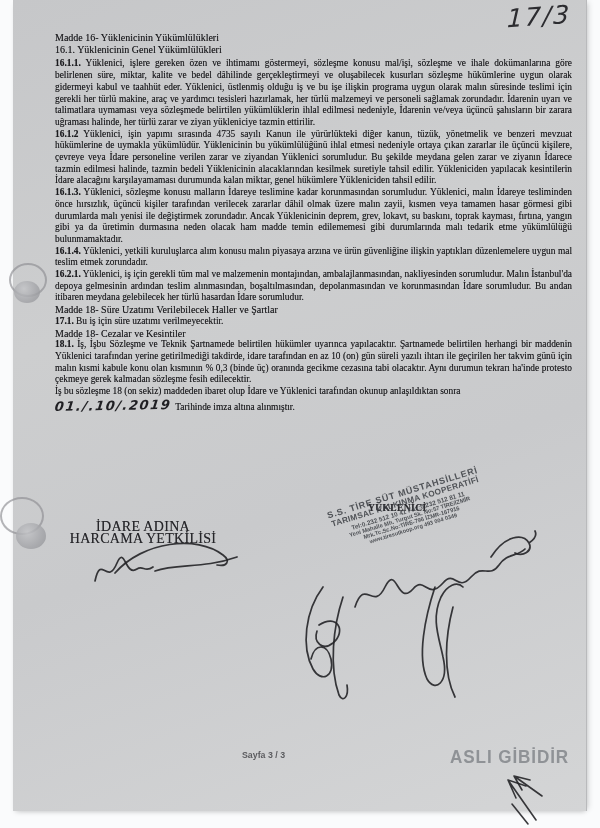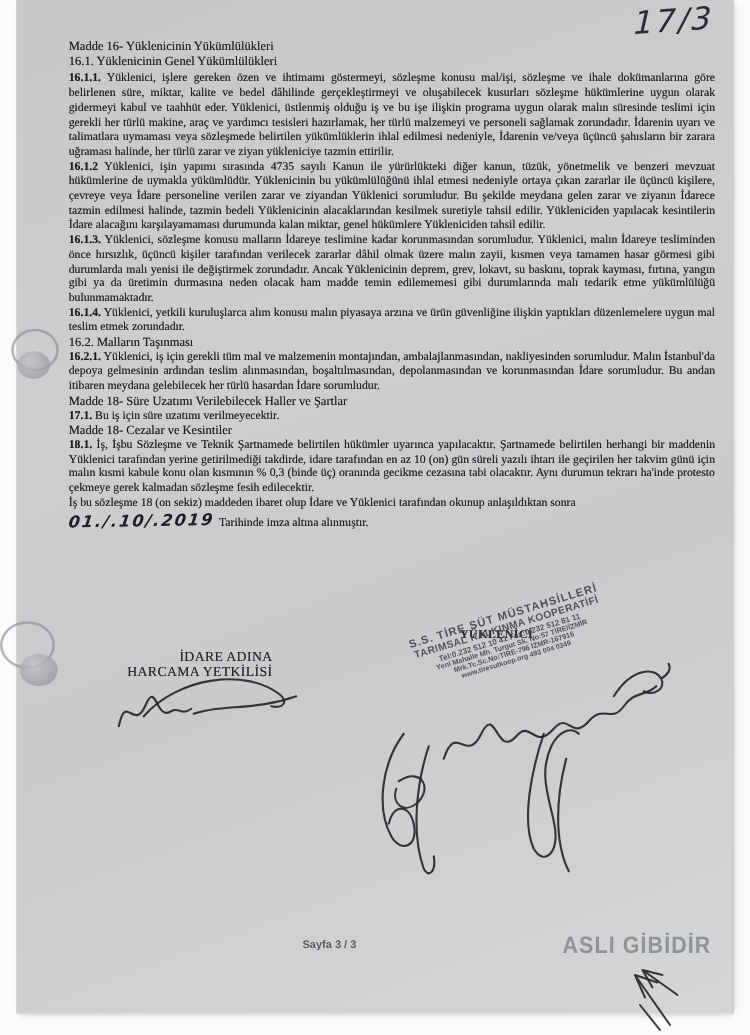--- a/index.html
+++ b/index.html
@@ -87,7 +87,6 @@
 
       <p class="mb10"><span class="num">16.1.4.</span> <span>Yüklenici, yetkili kuruluşlarca alım konusu malın piyasaya arzına ve ürün güvenliğine ilişkin yaptıkları düzenlemelere uygun mal teslim etmek zorundadır.</span></p>
 
-      <h4>16.2. Malların Taşınması</h4>
 
       <p class="mb13"><span class="num">16.2.1.</span> <span>Yüklenici, iş için gerekli tüm mal ve malzemenin montajından, ambalajlanmasından, nakliyesinden sorumludur. Malın İstanbul'da depoya gelmesinin ardından teslim alınmasından, boşaltılmasından, depolanmasından ve korunmasından İdare sorumludur. Bu andan itibaren meydana gelebilecek her türlü hasardan İdare sorumludur.</span></p>
 

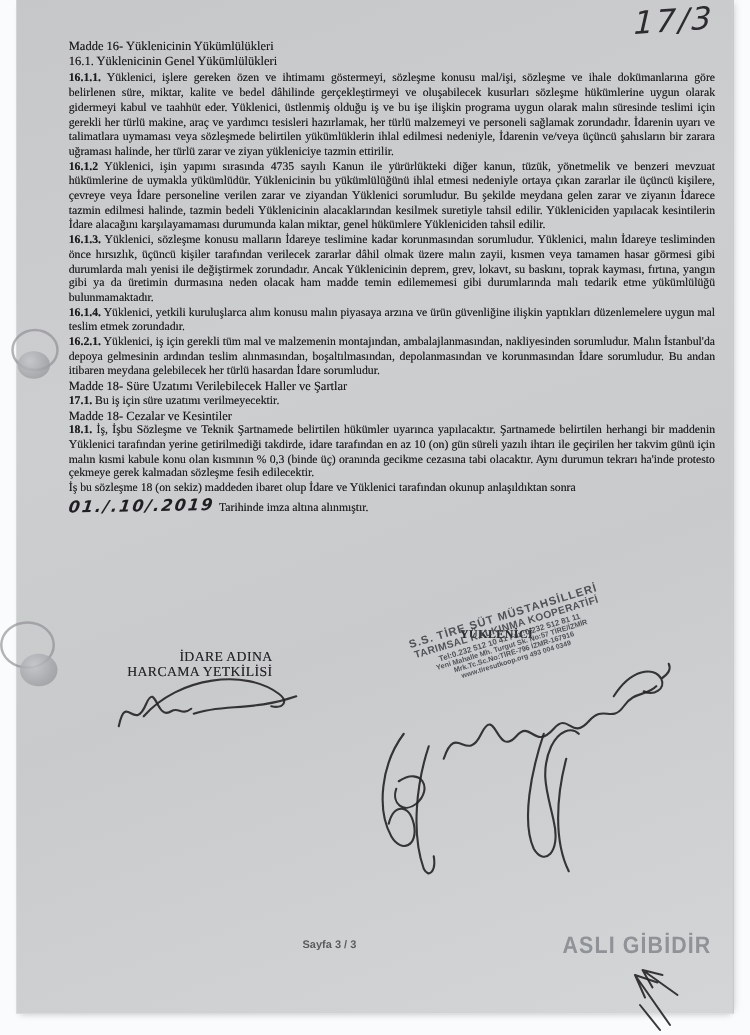--- a/index.html
+++ b/index.html
@@ -30,8 +30,8 @@
                font-style:italic;font-size:25px;color:#2c2c30;
                transform:rotate(-4deg) skewX(-6deg);letter-spacing:2px;}
   
-  .sig-label-left{position:absolute;left:55px;top:521px;width:150px;text-align:right;
-                  font-size:11px;line-height:11.5px;letter-spacing:.3px;color:#26262a;
+  .sig-label-left{position:absolute;left:55px;top:521px;width:150px;text-align:center;
+                  font-size:14px;line-height:11.5px;letter-spacing:.3px;color:#26262a;
                   text-shadow:0 0 .5px rgba(25,25,30,.5);}
   .yuklenici-label{position:absolute;left:355px;top:503px;font-size:9.5px;font-weight:bold;
                    color:#2a2a2e;letter-spacing:.4px;z-index:2;text-shadow:0 0 .5px rgba(25,25,30,.5);}

